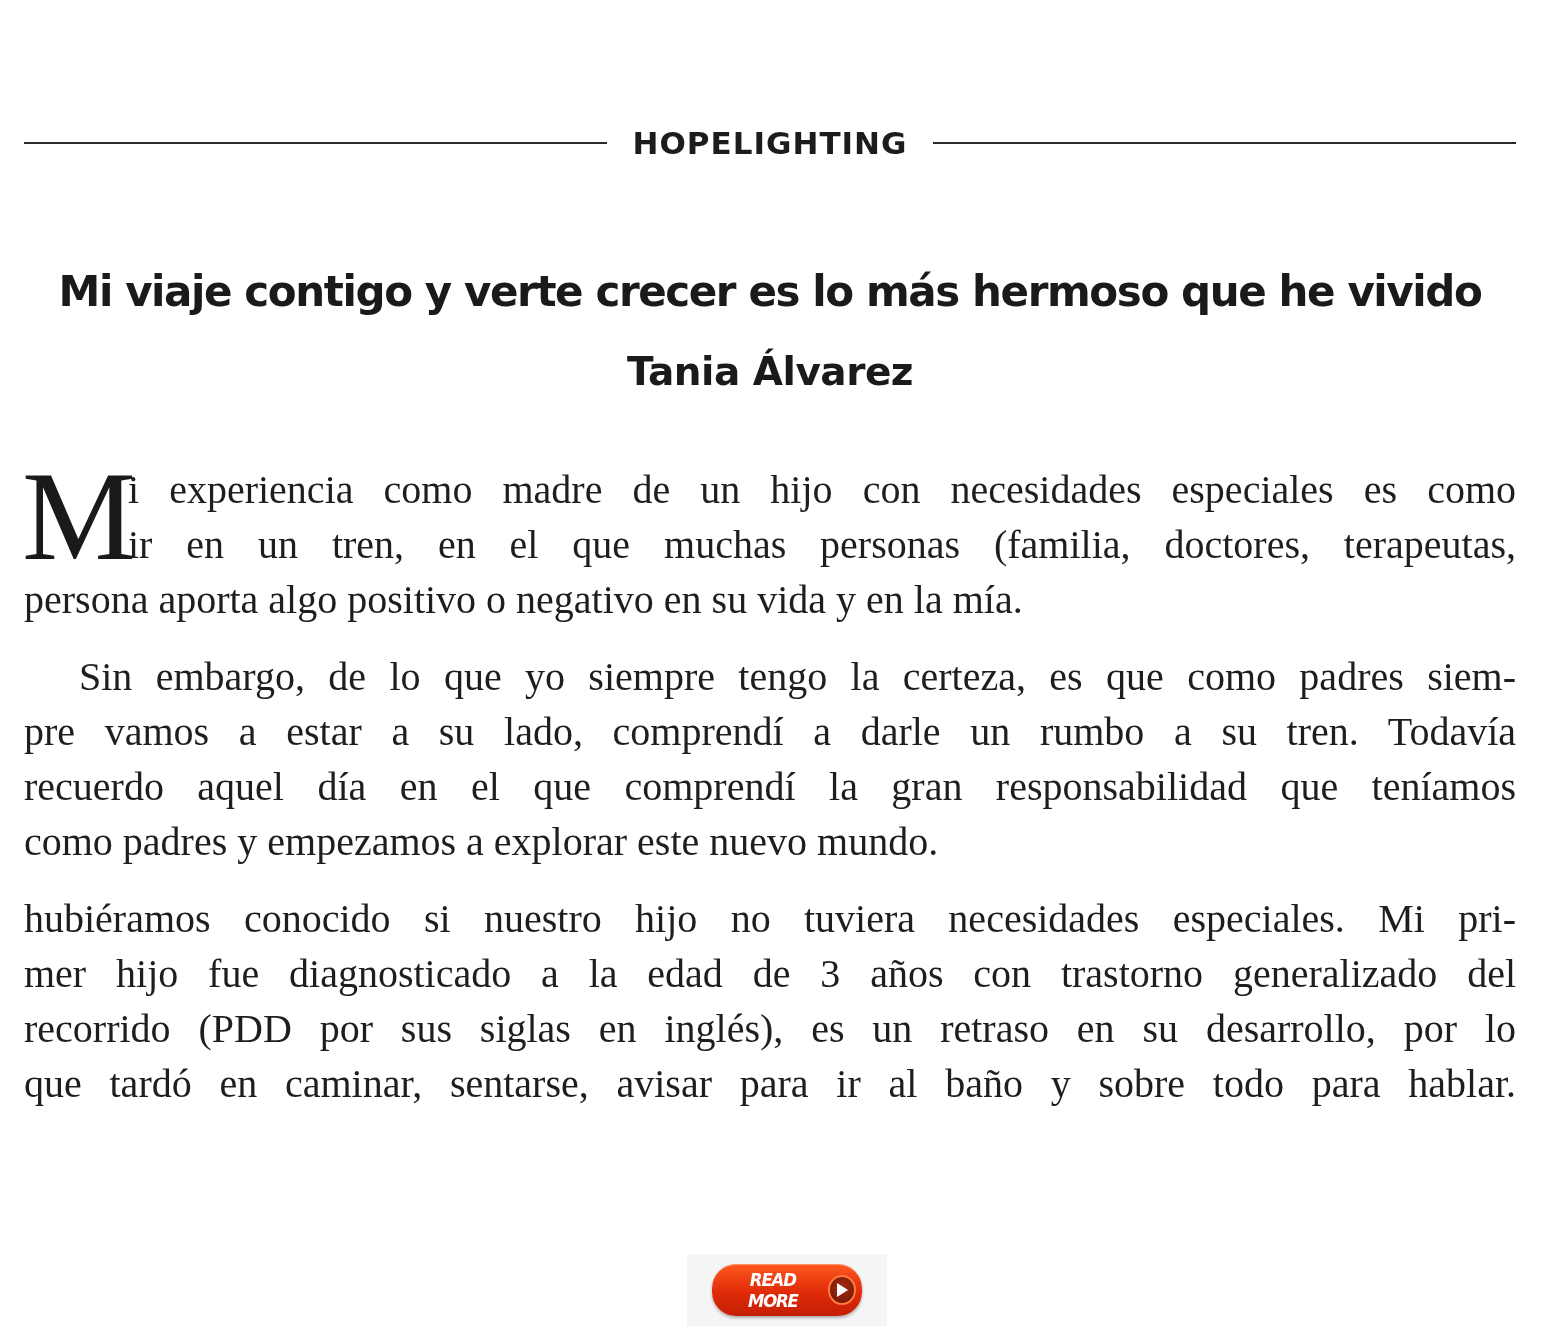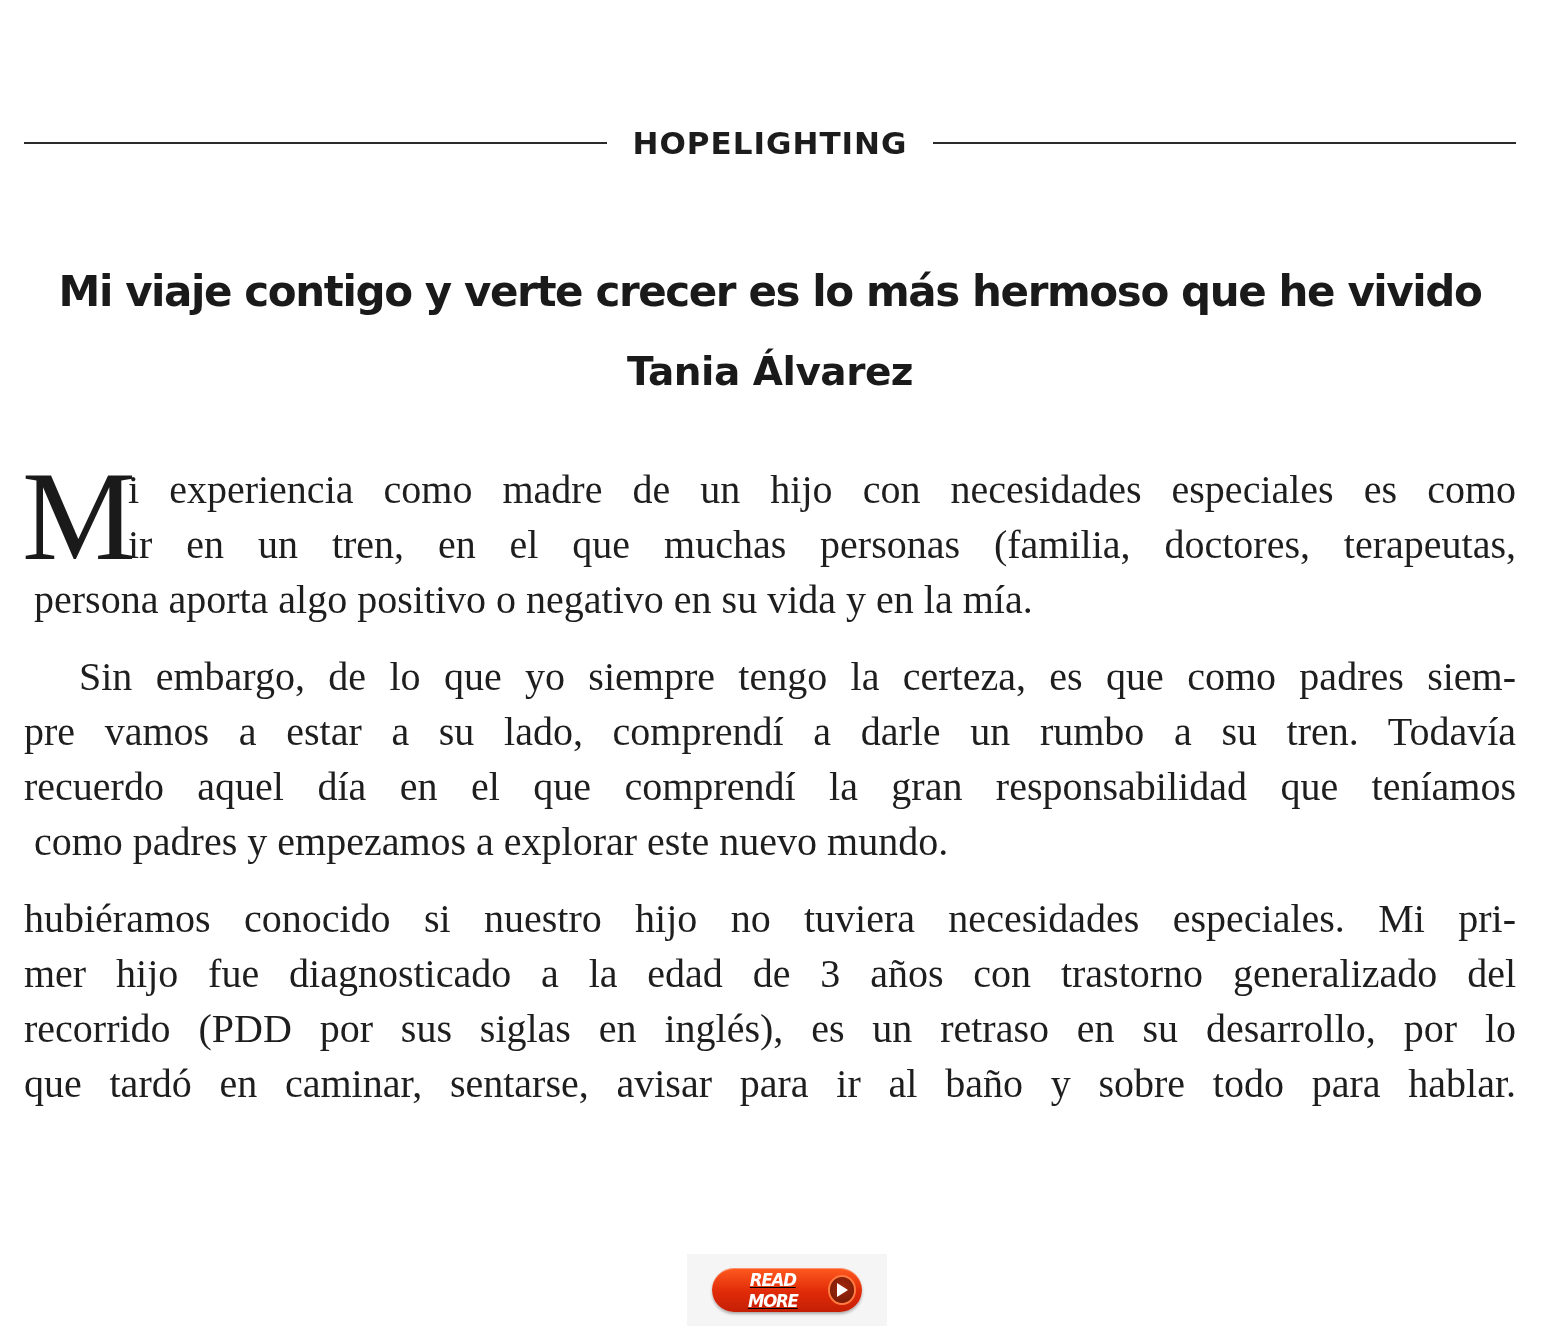--- a/index.html
+++ b/index.html
@@ -35,7 +35,7 @@
       display: block; height: 55px; line-height: 55px; white-space: nowrap;
       text-align: justify; text-align-last: justify;
     }
-    .line.last { text-align-last: left; margin-left: 10px; }
+    .line.last { text-align-last: left; }
     .para { margin-bottom: 22px; }
     .indent { padding-left: 55px; }
 

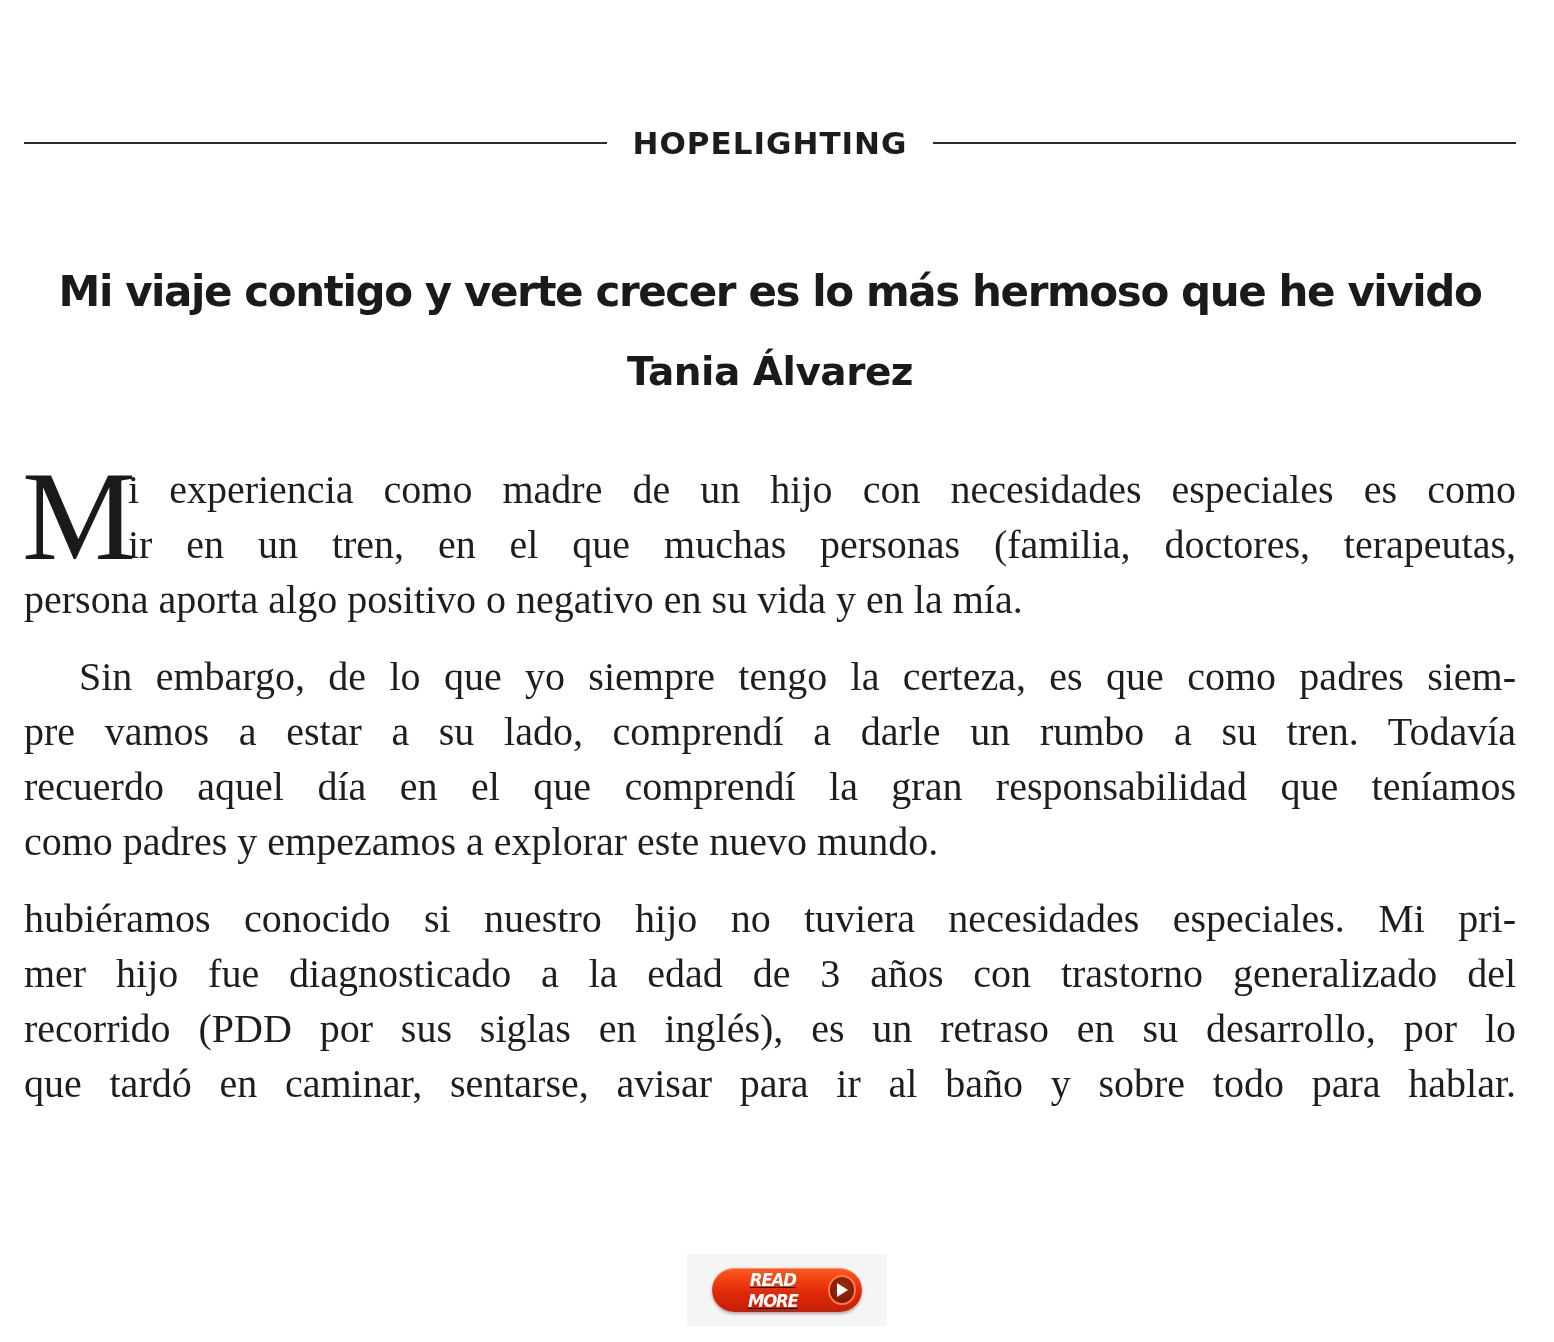--- a/index.html
+++ b/index.html
@@ -52,11 +52,11 @@
       background: #f5f5f5; display: flex; align-items: center; justify-content: center;
     }
     .read-more-btn {
-      width: 150px; height: 44px; border-radius: 24px;
+      width: 150px; height: 52px; border-radius: 24px;
       background: linear-gradient(#ff5a1f, #e02a08 55%, #c41f05);
       box-shadow: 0 2px 3px rgba(0,0,0,0.3), inset 0 1px 0 rgba(255,255,255,0.35);
       display: flex; align-items: center; justify-content: center; padding-left: 14px;
-      cursor: pointer; border: none; text-decoration: underline;
+      cursor: pointer; border: none;
     }
     .read-more-btn .txt {
       font-family: "DejaVu Sans", sans-serif; font-weight: 700; font-style: italic;

